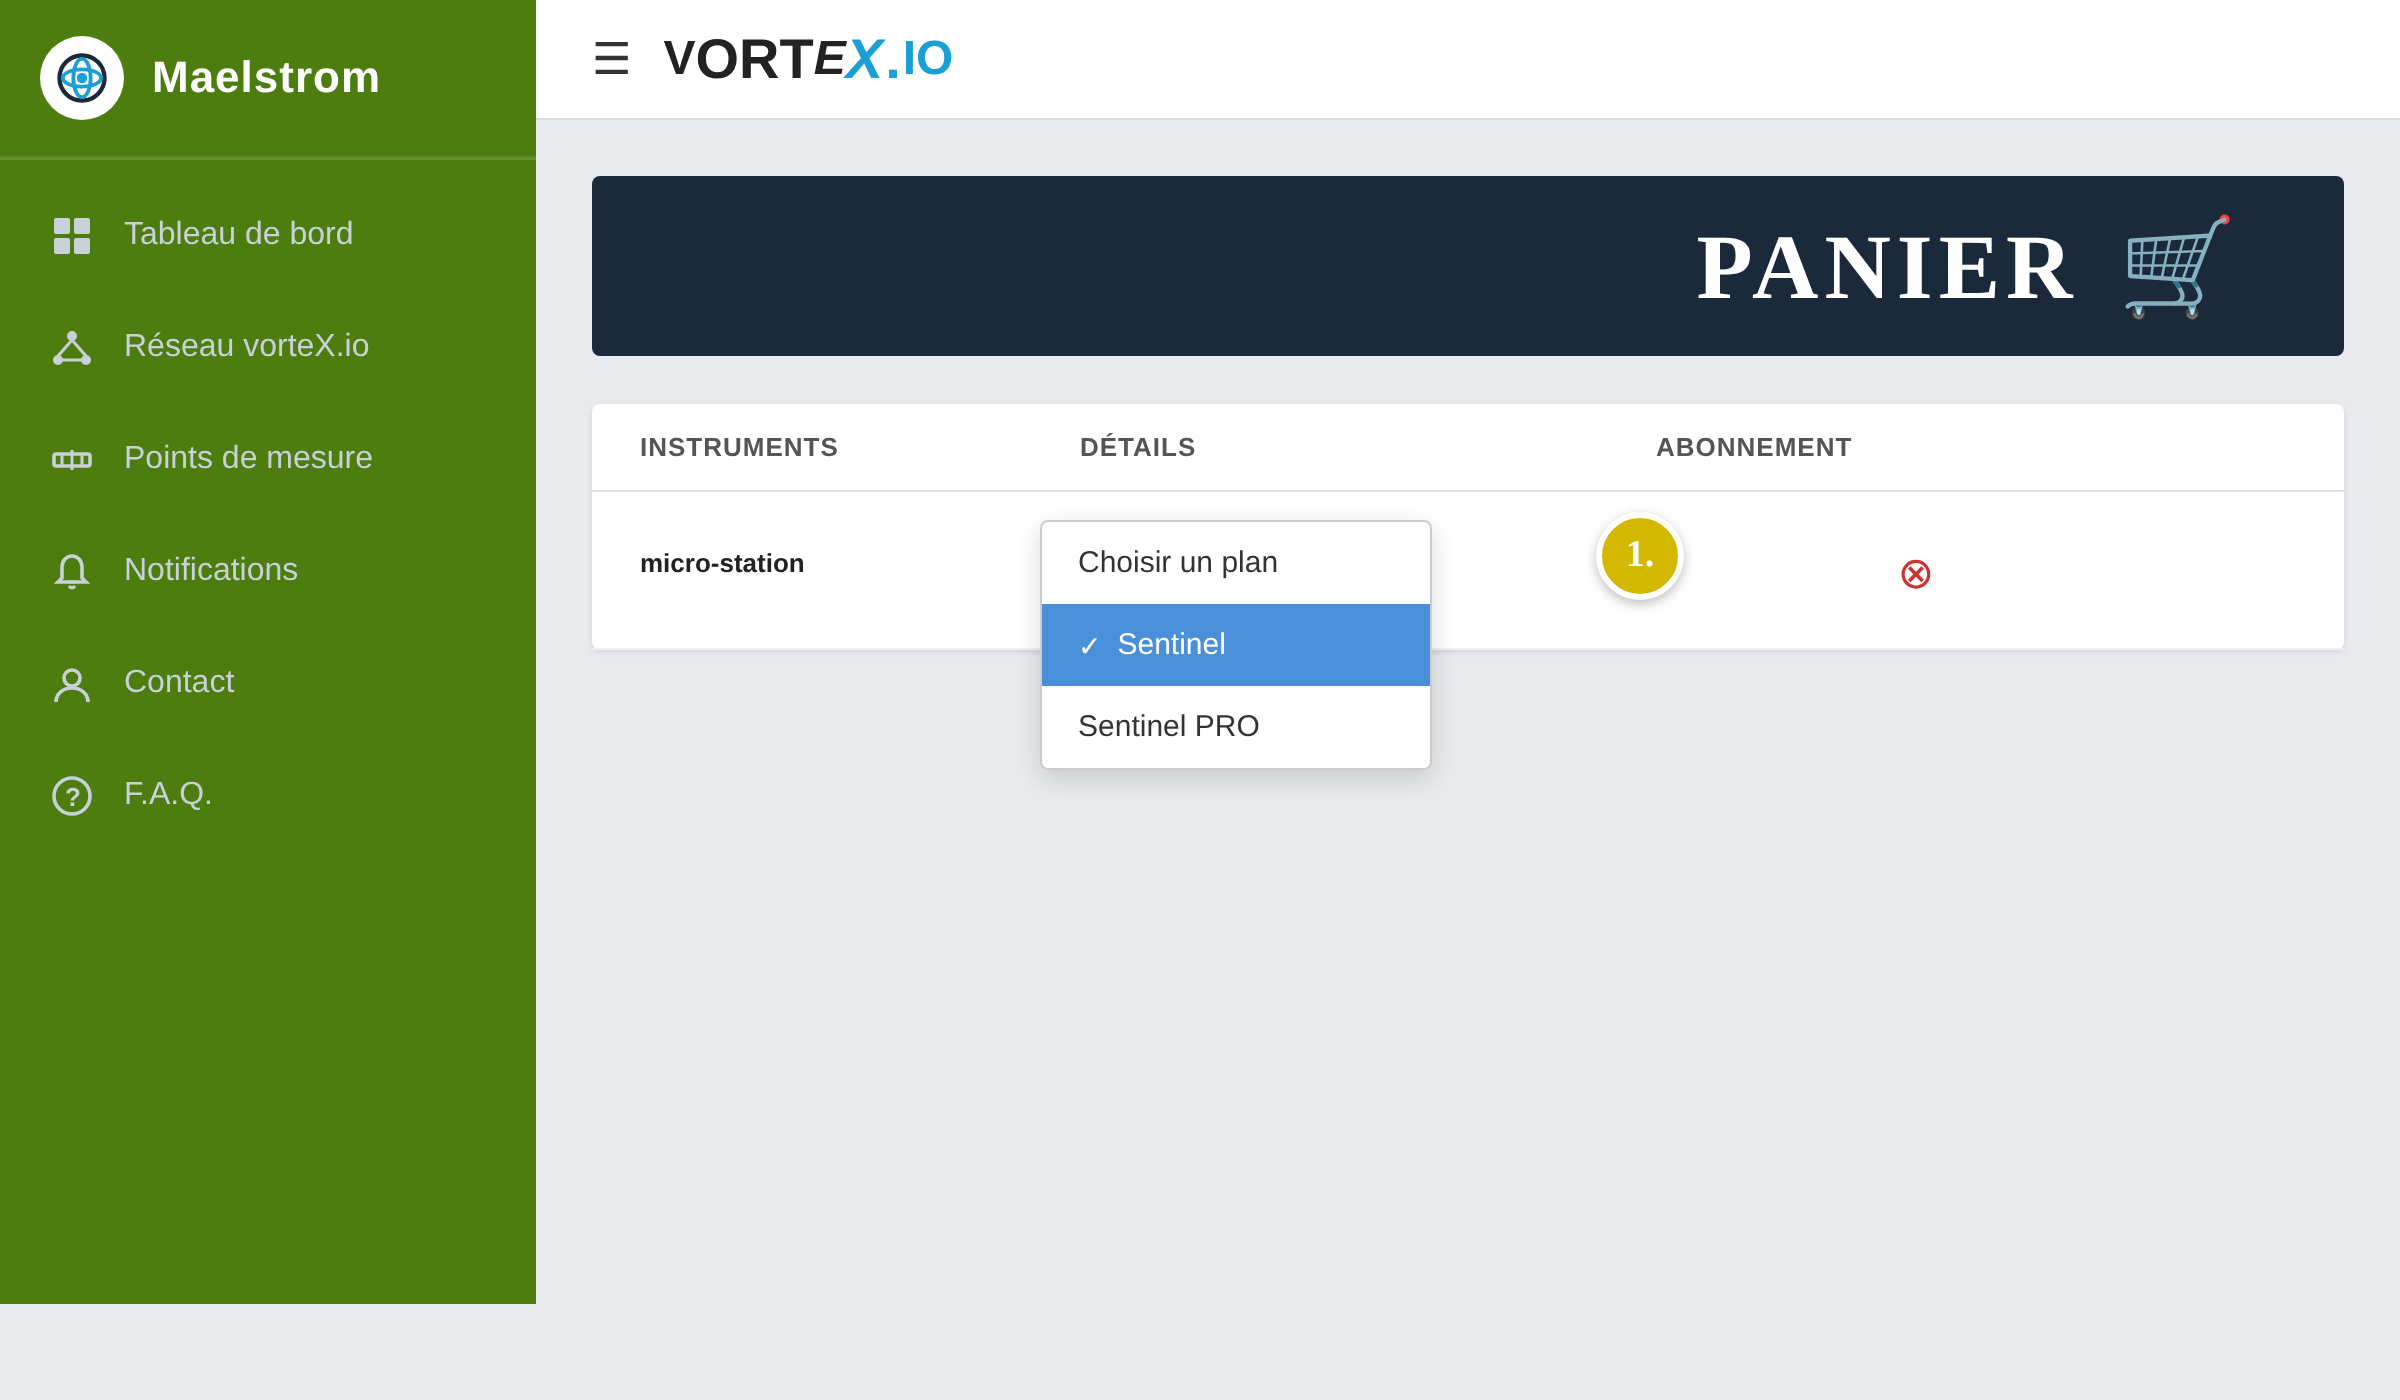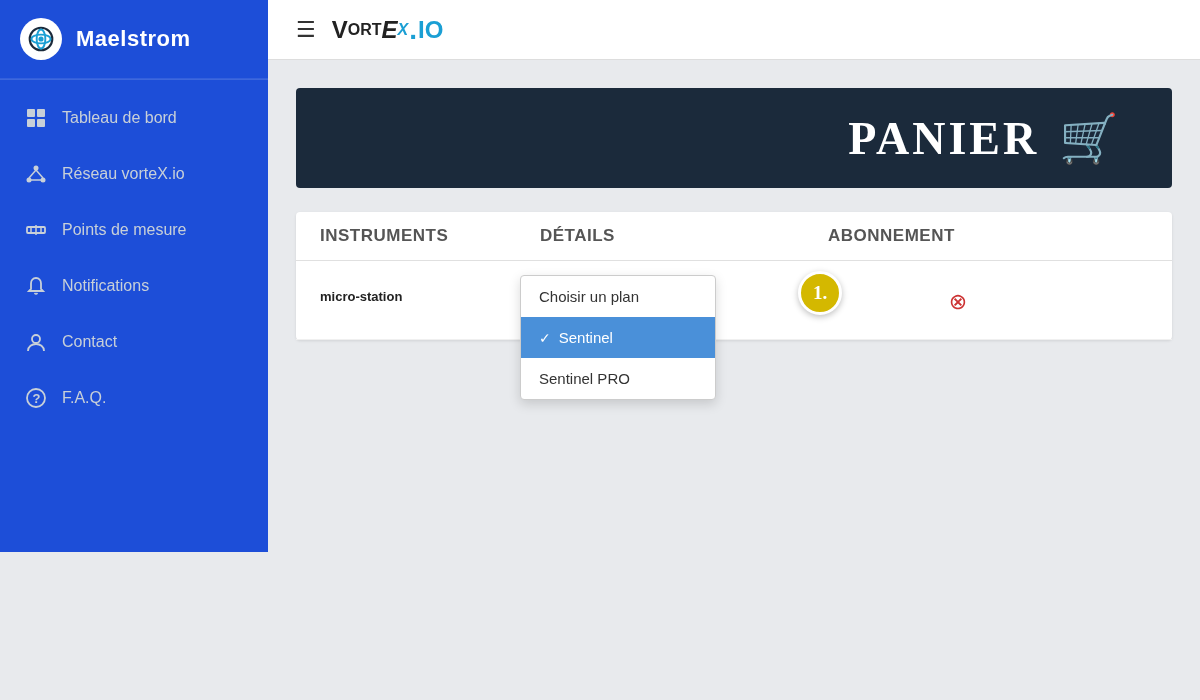--- a/index.html
+++ b/index.html
@@ -16,10 +16,10 @@
     #sidebar {
       width: 268px;
       min-width: 268px;
-      background: #1d4ed8;
+      background: #4d7c0f;
       display: flex;
       flex-direction: column;
-      height: 552px;
+      height: 652px;
     }
 
     #sidebar-header {

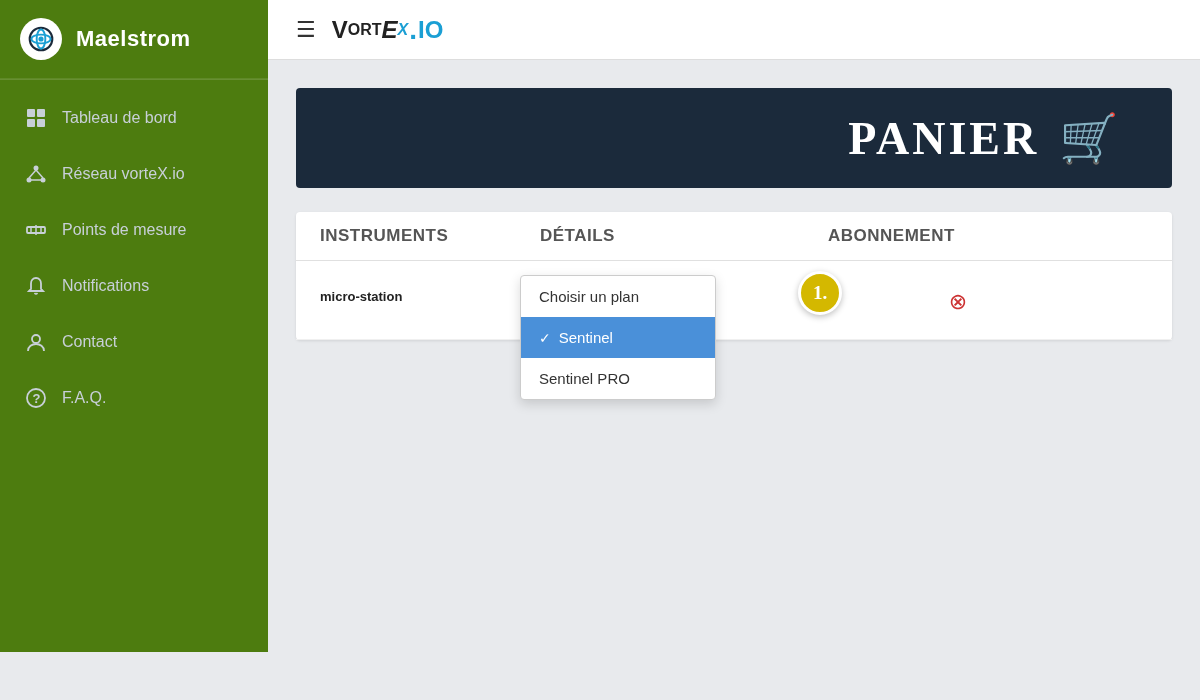--- a/index.html
+++ b/index.html
@@ -281,7 +281,7 @@
     }
 
     .vortex-v { color: #222; font-family: Arial Black, sans-serif; font-size: 24px; font-weight: 900; }
-    .vortex-ortex { color: #222; font-family: Arial, sans-serif; font-size: 16px; font-weight: 700; }
+    .vortex-ortex { color: #222; font-family: Arial, sans-serif; font-size: 28px; font-weight: 700; }
     .vortex-io { color: #1b9fd4; font-family: Arial, sans-serif; font-size: 24px; font-weight: 700; }
   </style>
 </head>

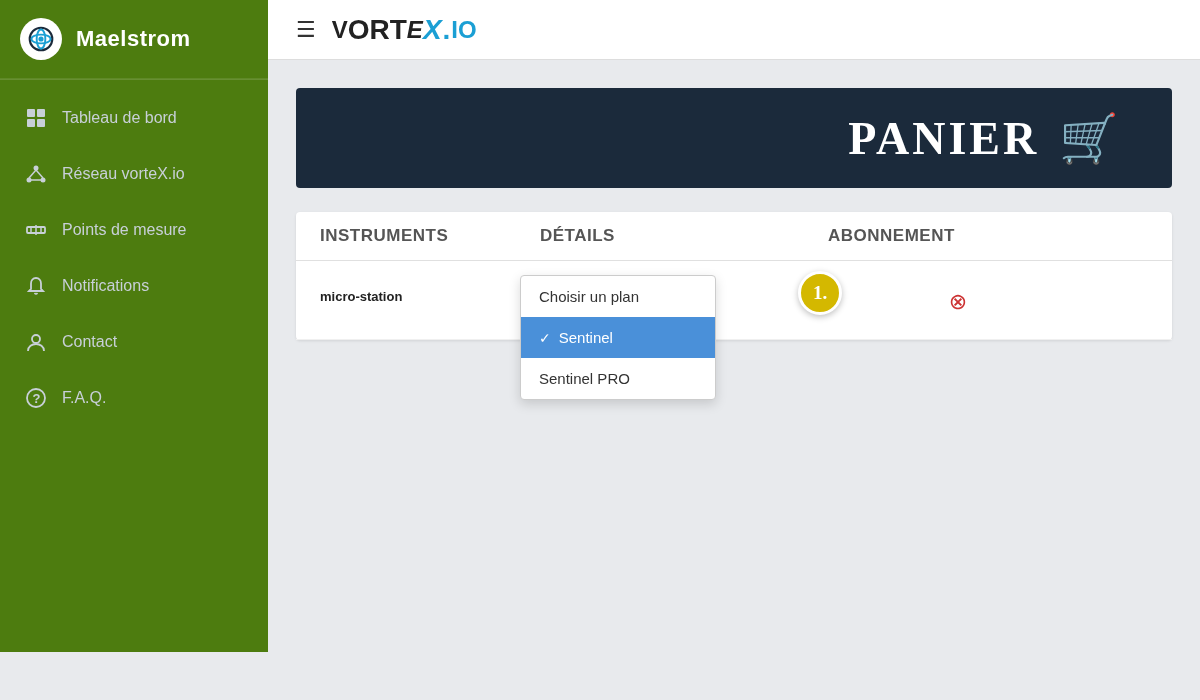--- a/index.html
+++ b/index.html
@@ -134,7 +134,7 @@
       align-items: center;
       justify-content: flex-end;
       padding: 0 50px;
-      height: 100px;
+      height: 90px;
       margin-bottom: 24px;
     }
 

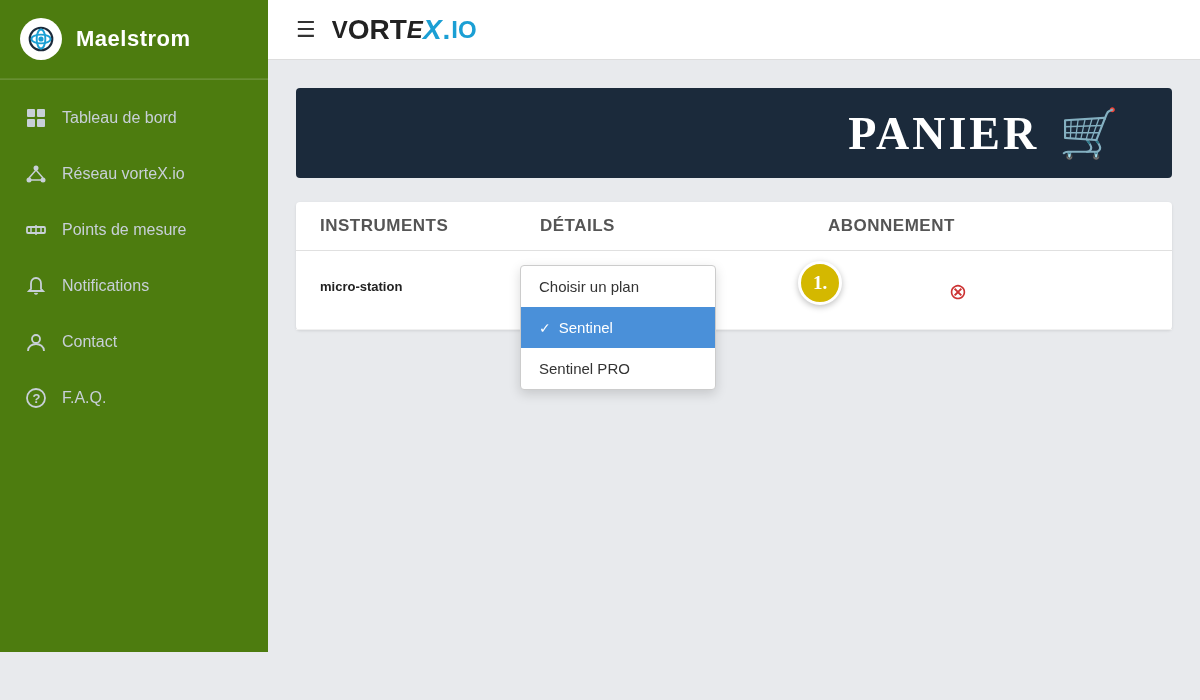--- a/index.html
+++ b/index.html
@@ -170,7 +170,7 @@
     }
 
     .table-header-cell {
-      font-size: 17px;
+      font-size: 13px;
       font-weight: 600;
       color: #555;
       letter-spacing: 0.5px;

